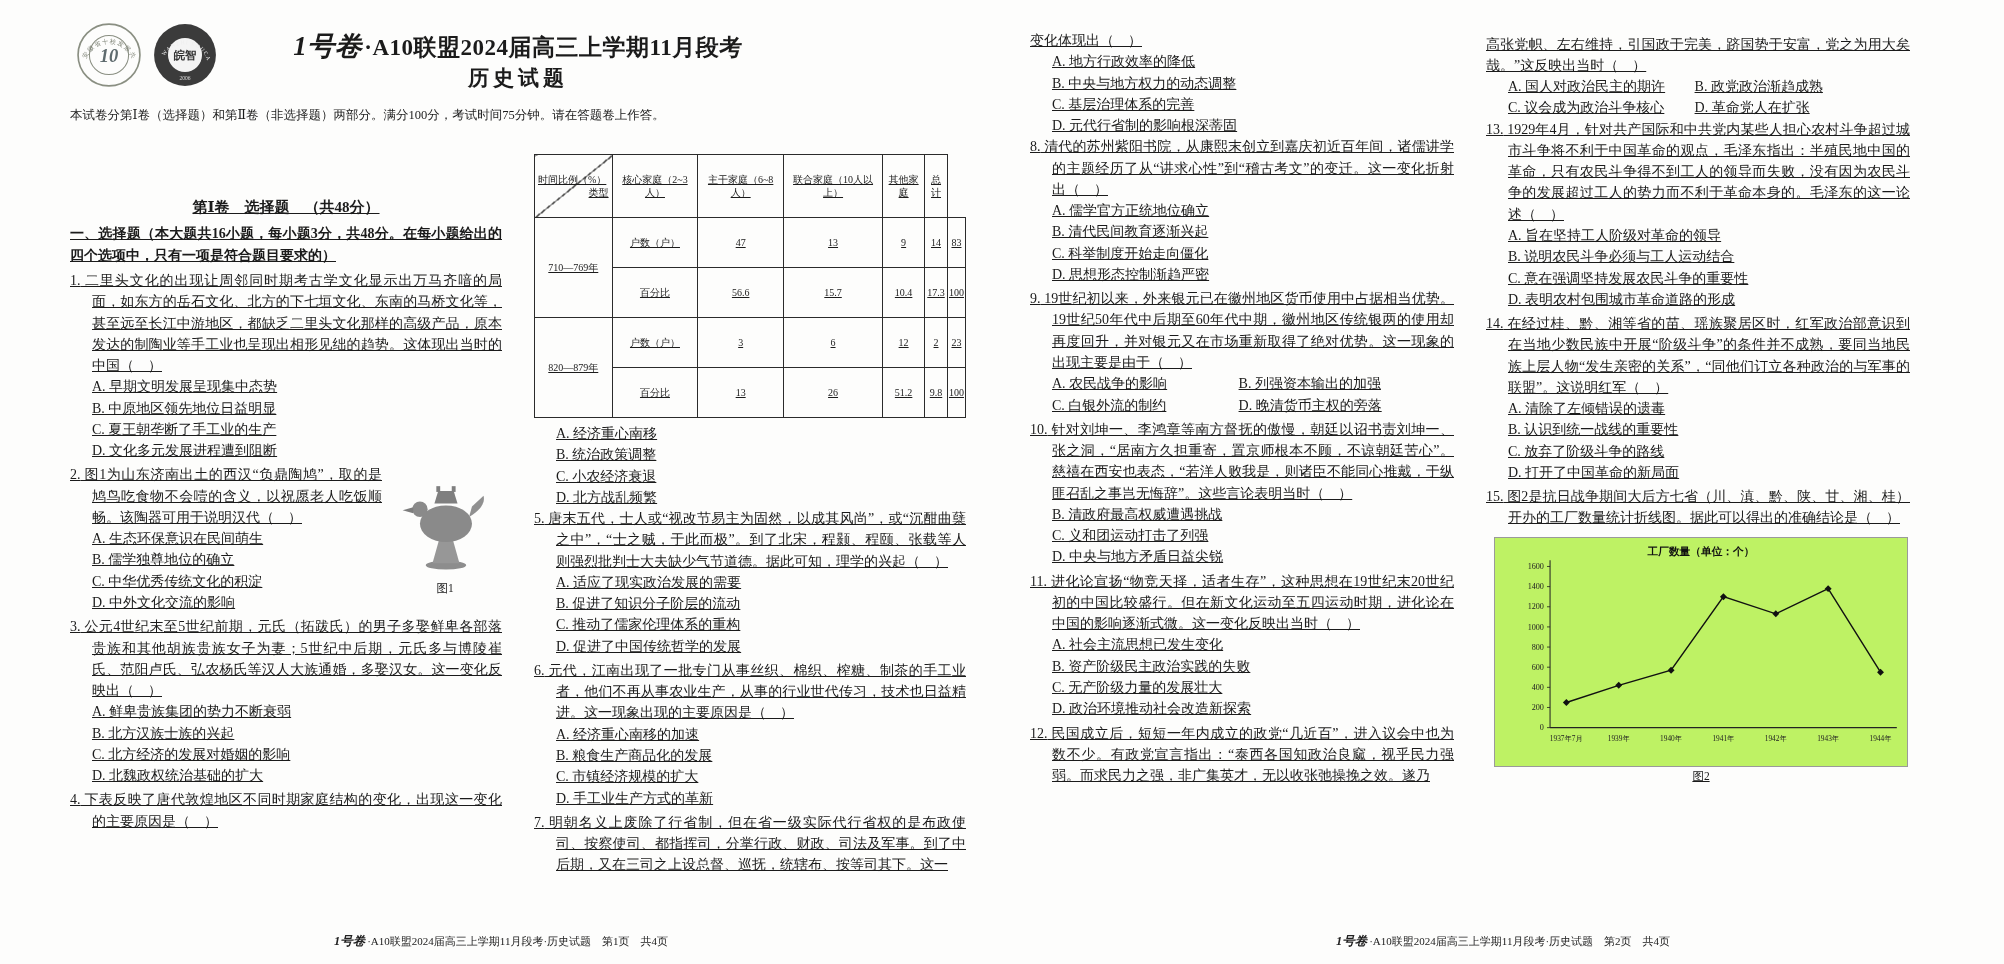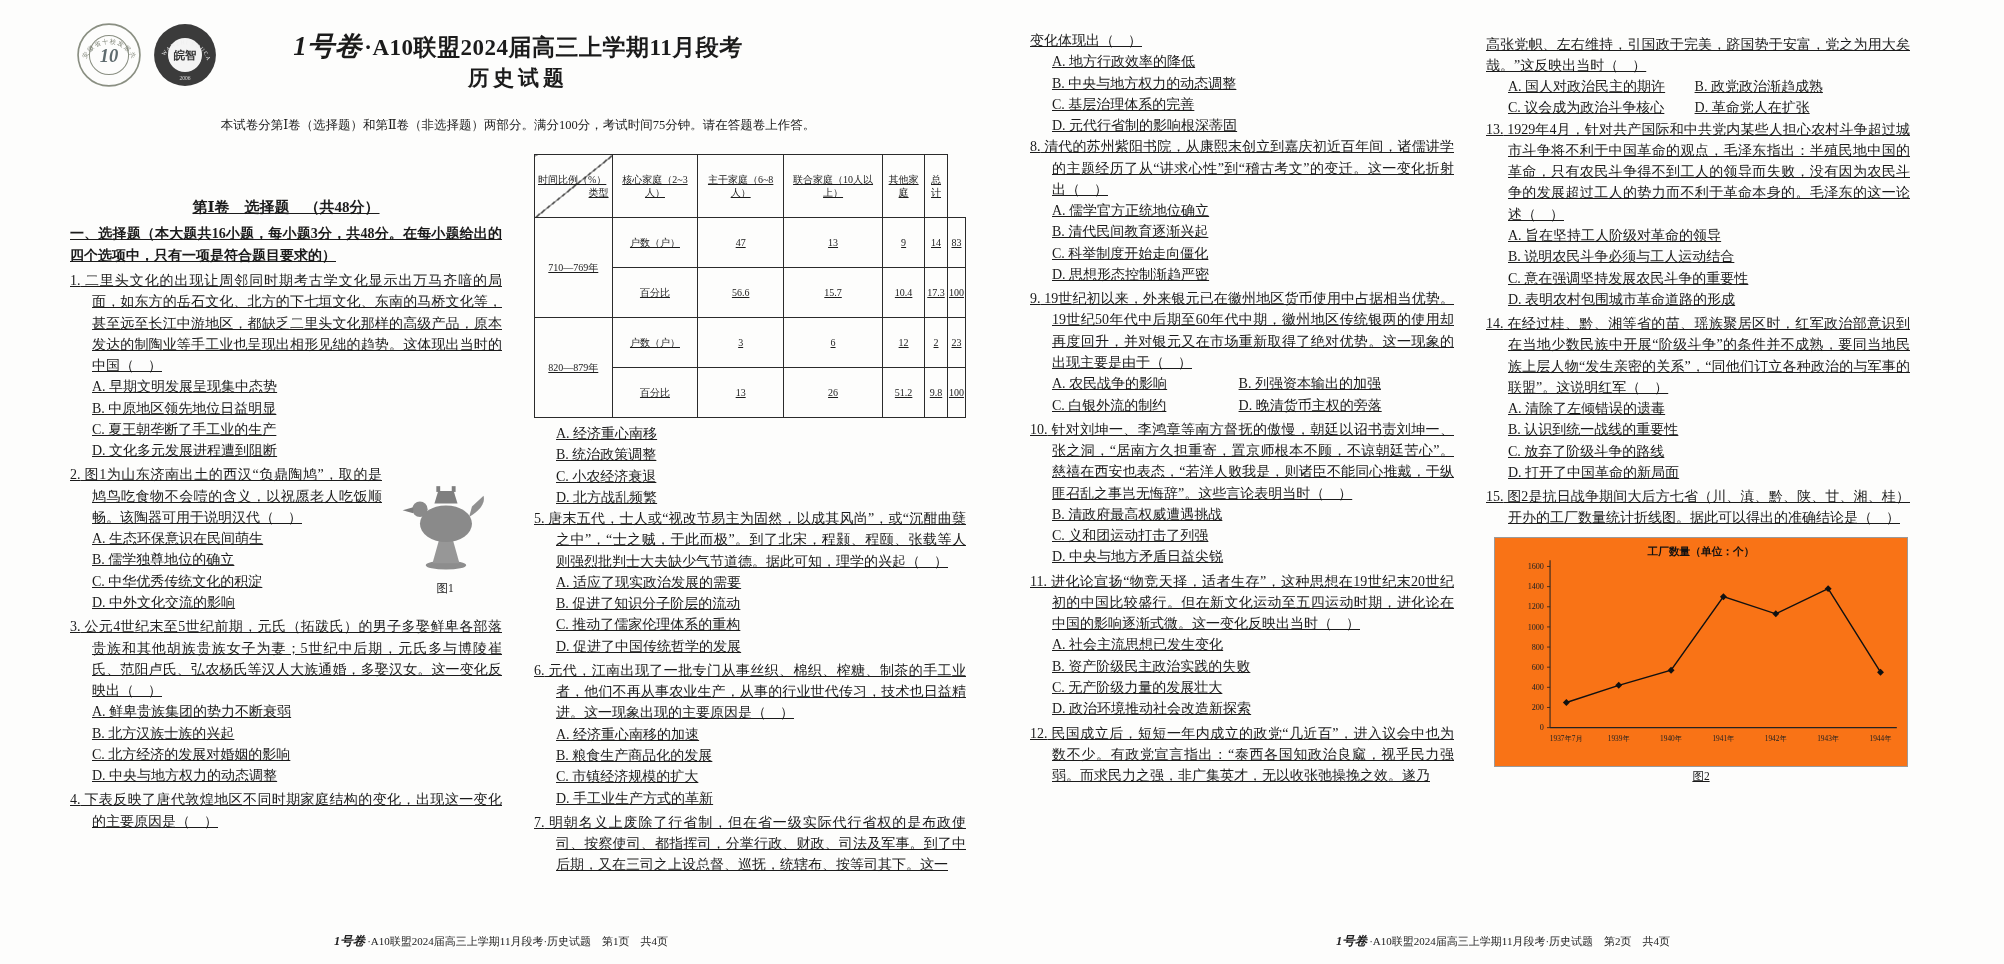--- a/index.html
+++ b/index.html
@@ -20,7 +20,7 @@
   .brand{font-style:italic;font-weight:bold;}
   .title-line .brand{font-size:27px;margin-right:2px;}
   .subtitle{text-align:center;font-size:21px;font-weight:bold;margin-top:0;letter-spacing:4px;}
-  .instructions{text-align:center;font-size:12.5px;margin-top:25px;}
+  .instructions{font-size:12.5px;margin-top:15px;}
   
   .part-title{text-align:center;font-weight:bold;font-size:15px;margin:0 0 5px;}
   .intro{font-weight:bold;margin-bottom:4px;}

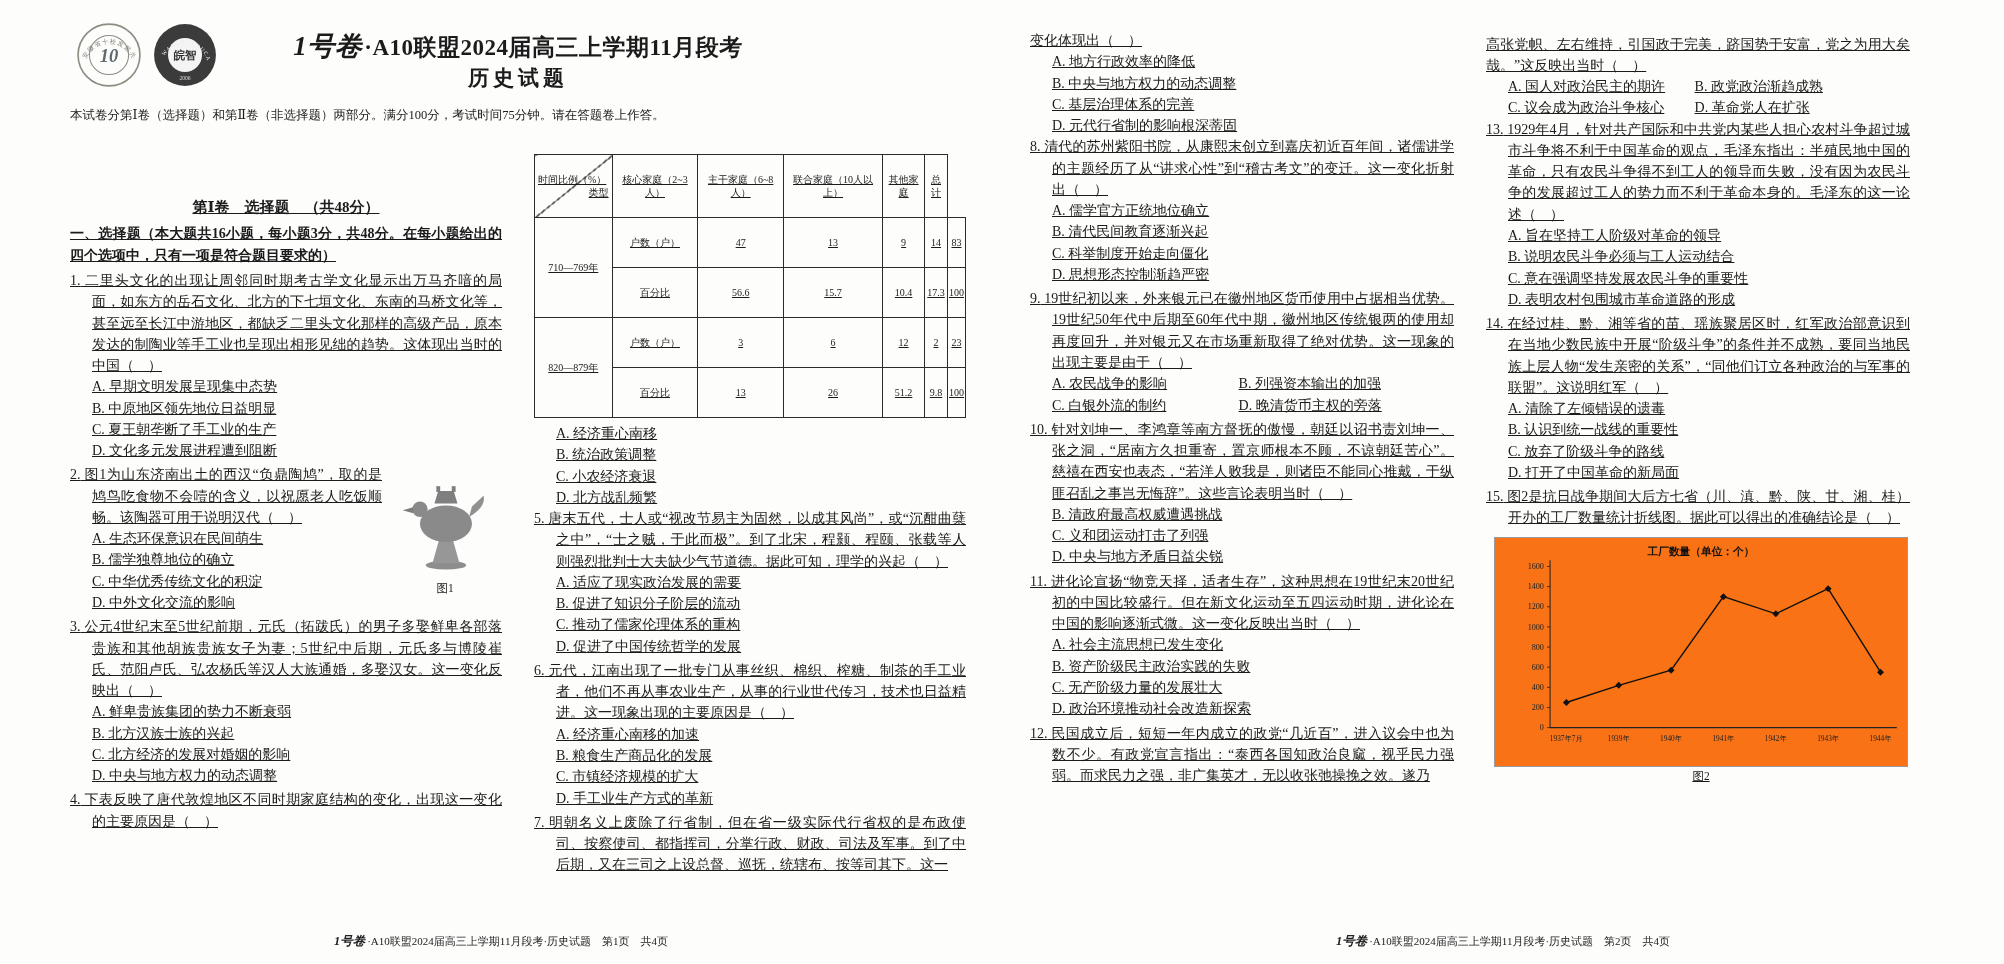--- a/index.html
+++ b/index.html
@@ -41,7 +41,7 @@
   .fig-cap{text-align:center;font-size:11.5px;margin-top:1px;}
   
   .chart-block{margin:8px 2px 0 8px;}
-  .chartbox{border:1px solid #9a9a9a;padding:4px 2px 0;background:#f97316;}
+  .chartbox{border:1px solid #9a9a9a;padding:4px 2px 0;background:#bef264;}
   
   .footer{position:absolute;bottom:14px;left:0;width:100%;text-align:center;font-size:11px;color:#222;}
   .footer .brand{font-size:12.5px;margin-right:2px;}

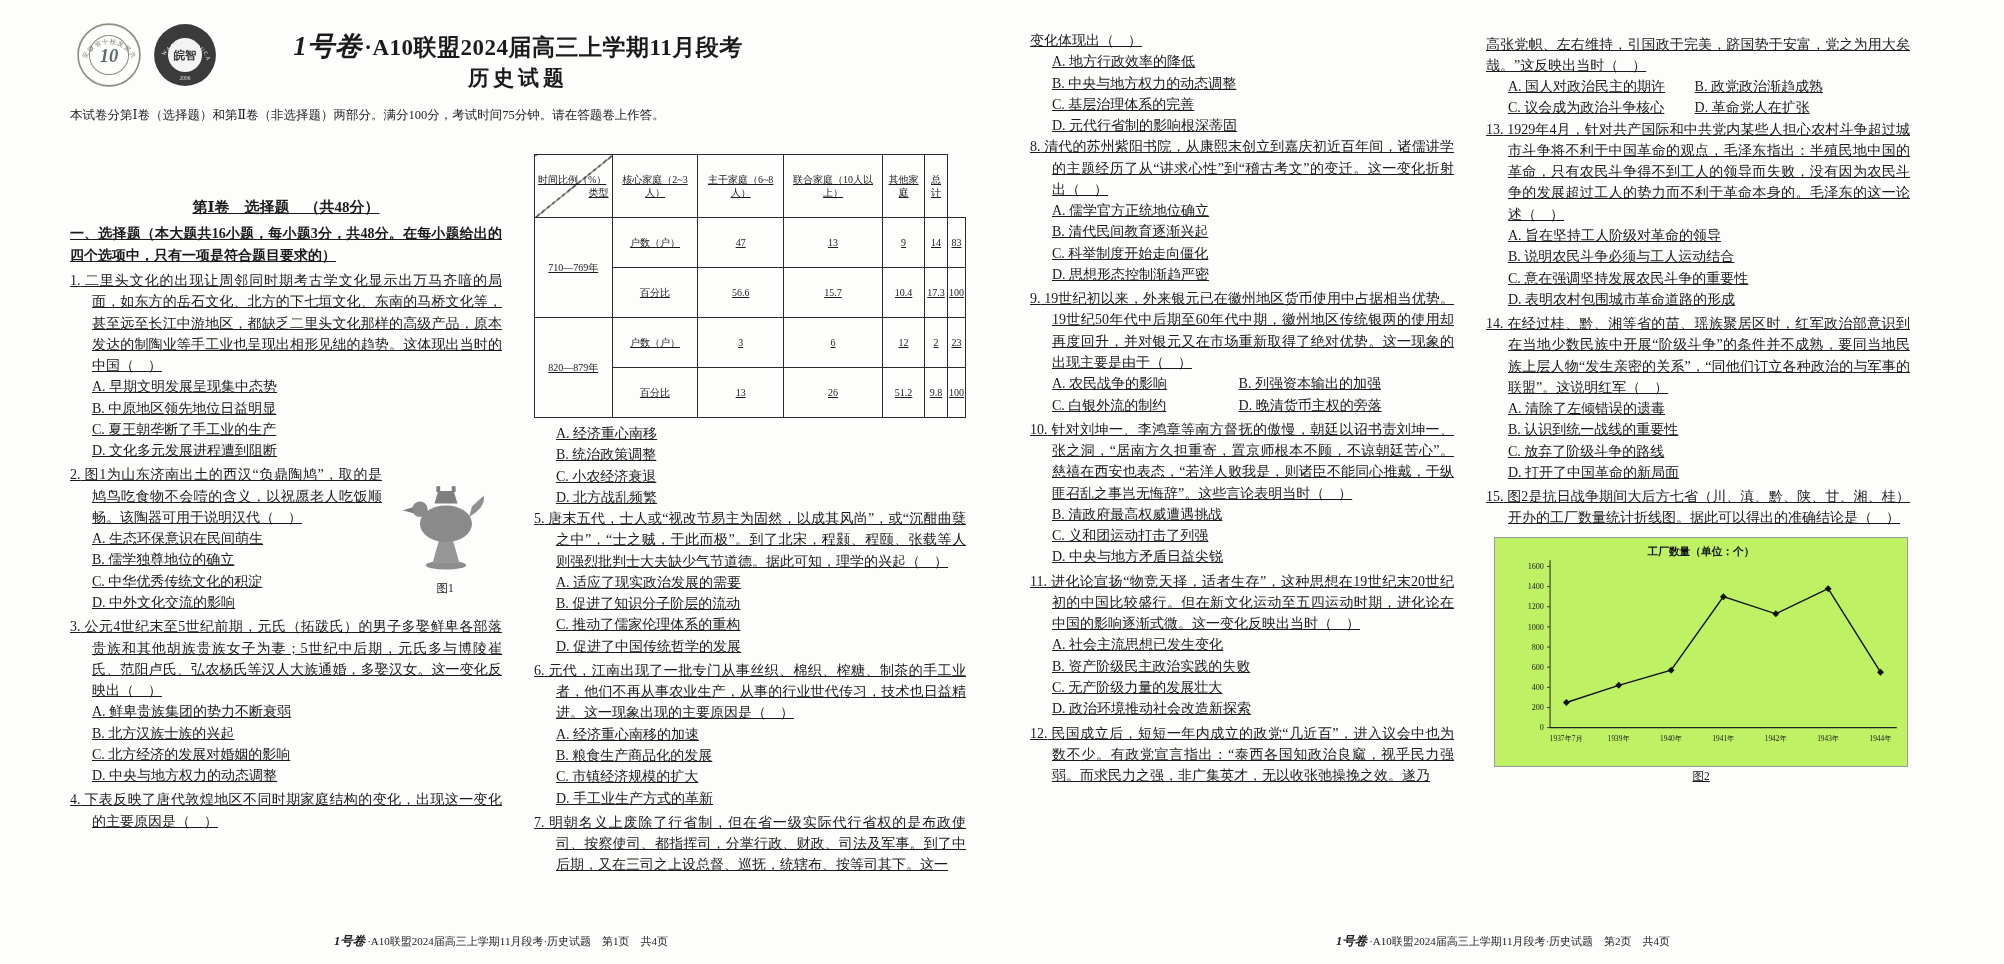--- a/index.html
+++ b/index.html
@@ -120,7 +120,7 @@
               <div class="option">A. 鲜卑贵族集团的势力不断衰弱</div>
               <div class="option">B. 北方汉族士族的兴起</div>
               <div class="option">C. 北方经济的发展对婚姻的影响</div>
-              <div class="option">D. 中央与地方权力的动态调整</div>
+              <div class="option">D. 北魏政权统治基础的扩大</div>
             </div>
           </div>
           <div class="question">

